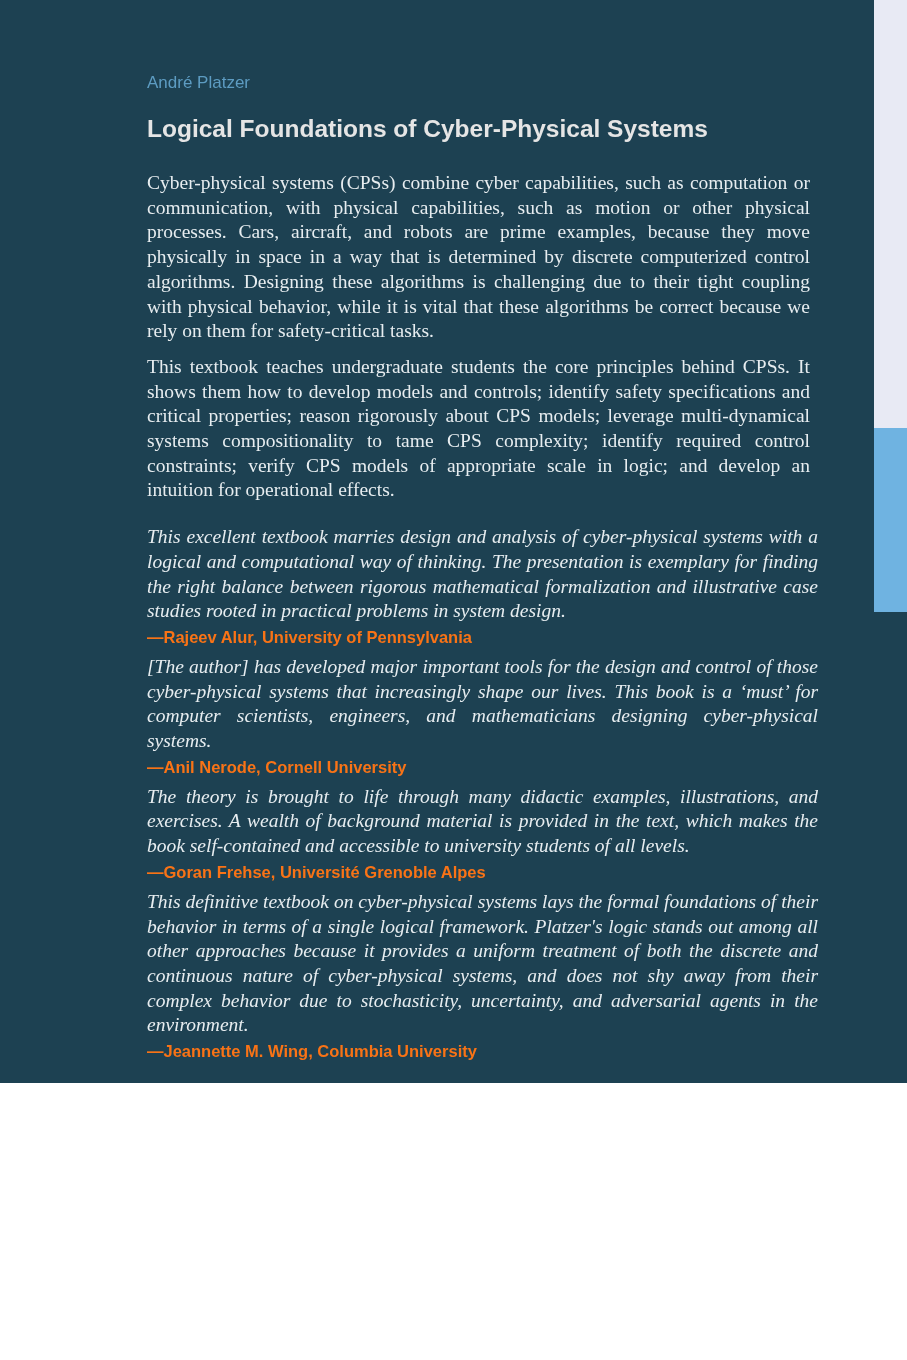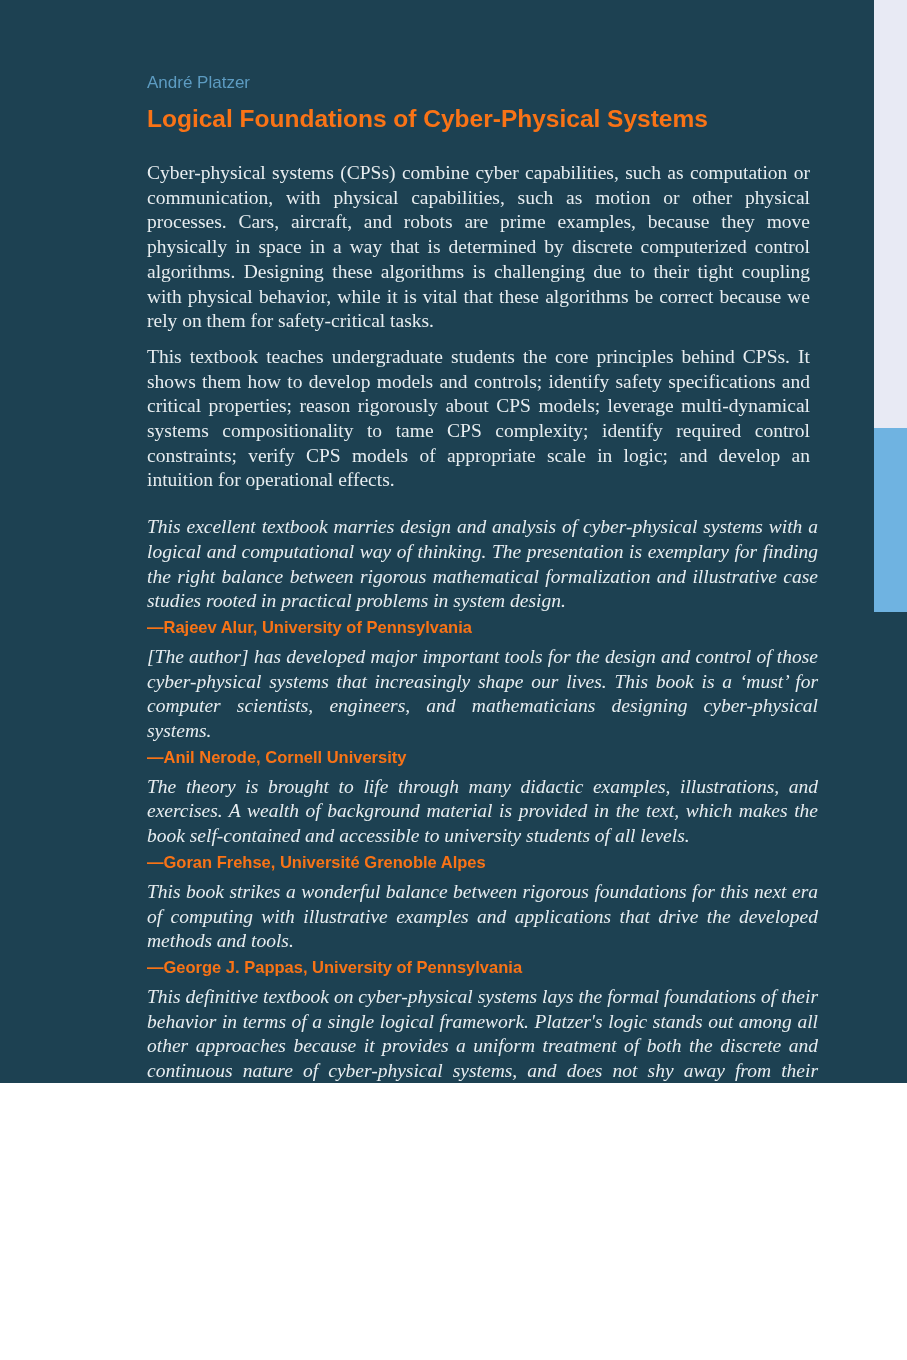--- a/index.html
+++ b/index.html
@@ -20,9 +20,9 @@
     color:#5d9cc2;
   }
   .title{
-    margin-top:10px;
+    margin-top:20px;
     font-size:24.5px;line-height:30px;font-weight:bold;
-    color:#f97316;
+    color:#e5e5e5;
   }
   .synopsis{
     margin:27px 8px 0 0;

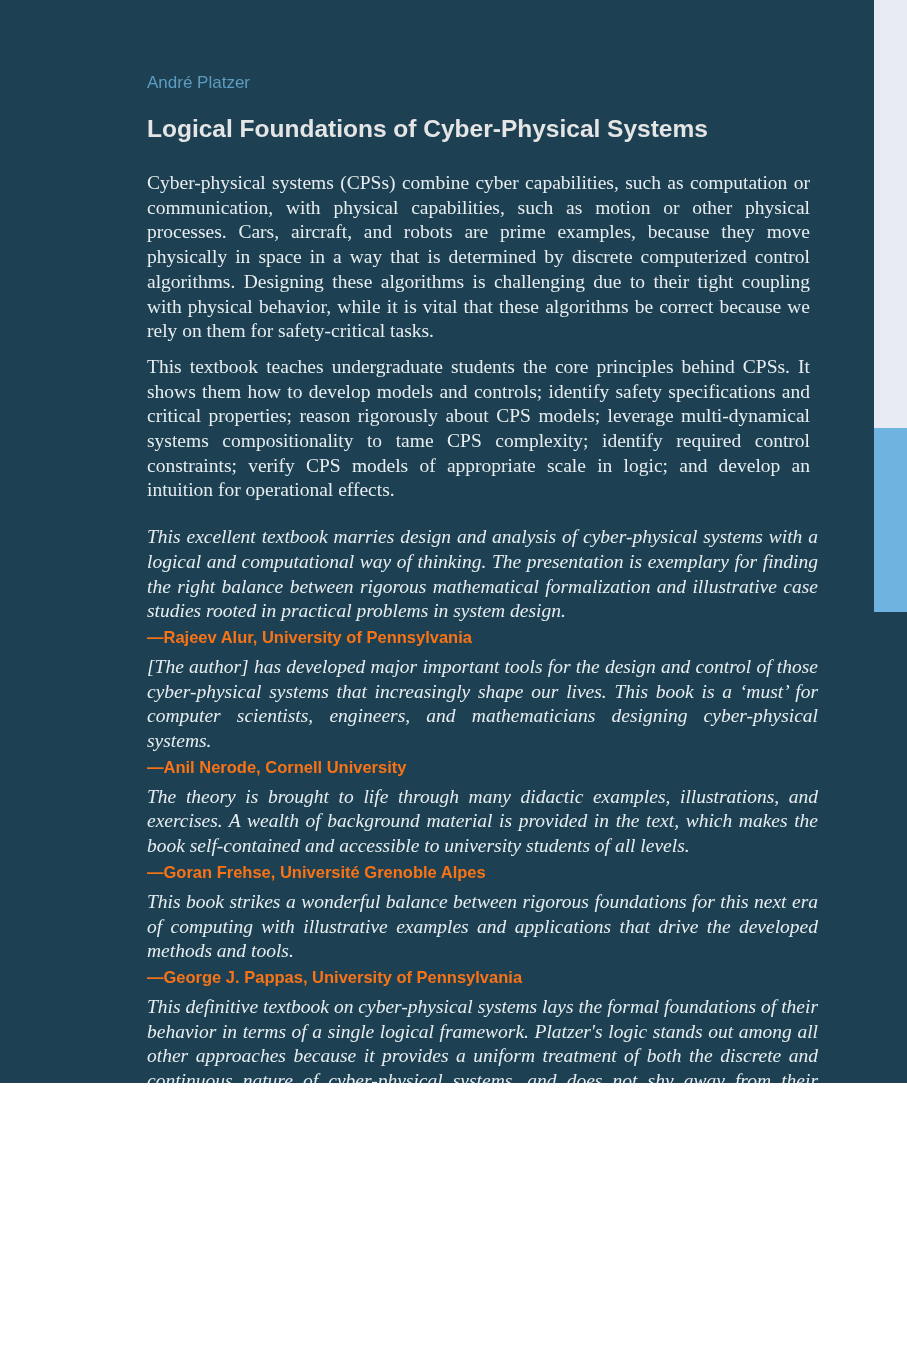--- a/index.html
+++ b/index.html
@@ -124,10 +124,6 @@
       <p class="quote-attr">—Goran Frehse, Université Grenoble Alpes</p>
     </div>
 
-    <div class="quote">
-      <p class="quote-text">This book strikes a wonderful balance between rigorous foundations for this next era of computing with illustrative examples and applications that drive the developed methods and tools.</p>
-      <p class="quote-attr">—George J. Pappas, University of Pennsylvania</p>
-    </div>
 
     <div class="quote">
       <p class="quote-text">This definitive textbook on cyber-physical systems lays the formal foundations of their behavior in terms of a single logical framework. Platzer's logic stands out among all other approaches because it provides a uniform treatment of both the discrete and continuous nature of cyber-physical systems, and does not shy away from their complex behavior due to stochasticity, uncertainty, and adversarial agents in the environment.</p>

